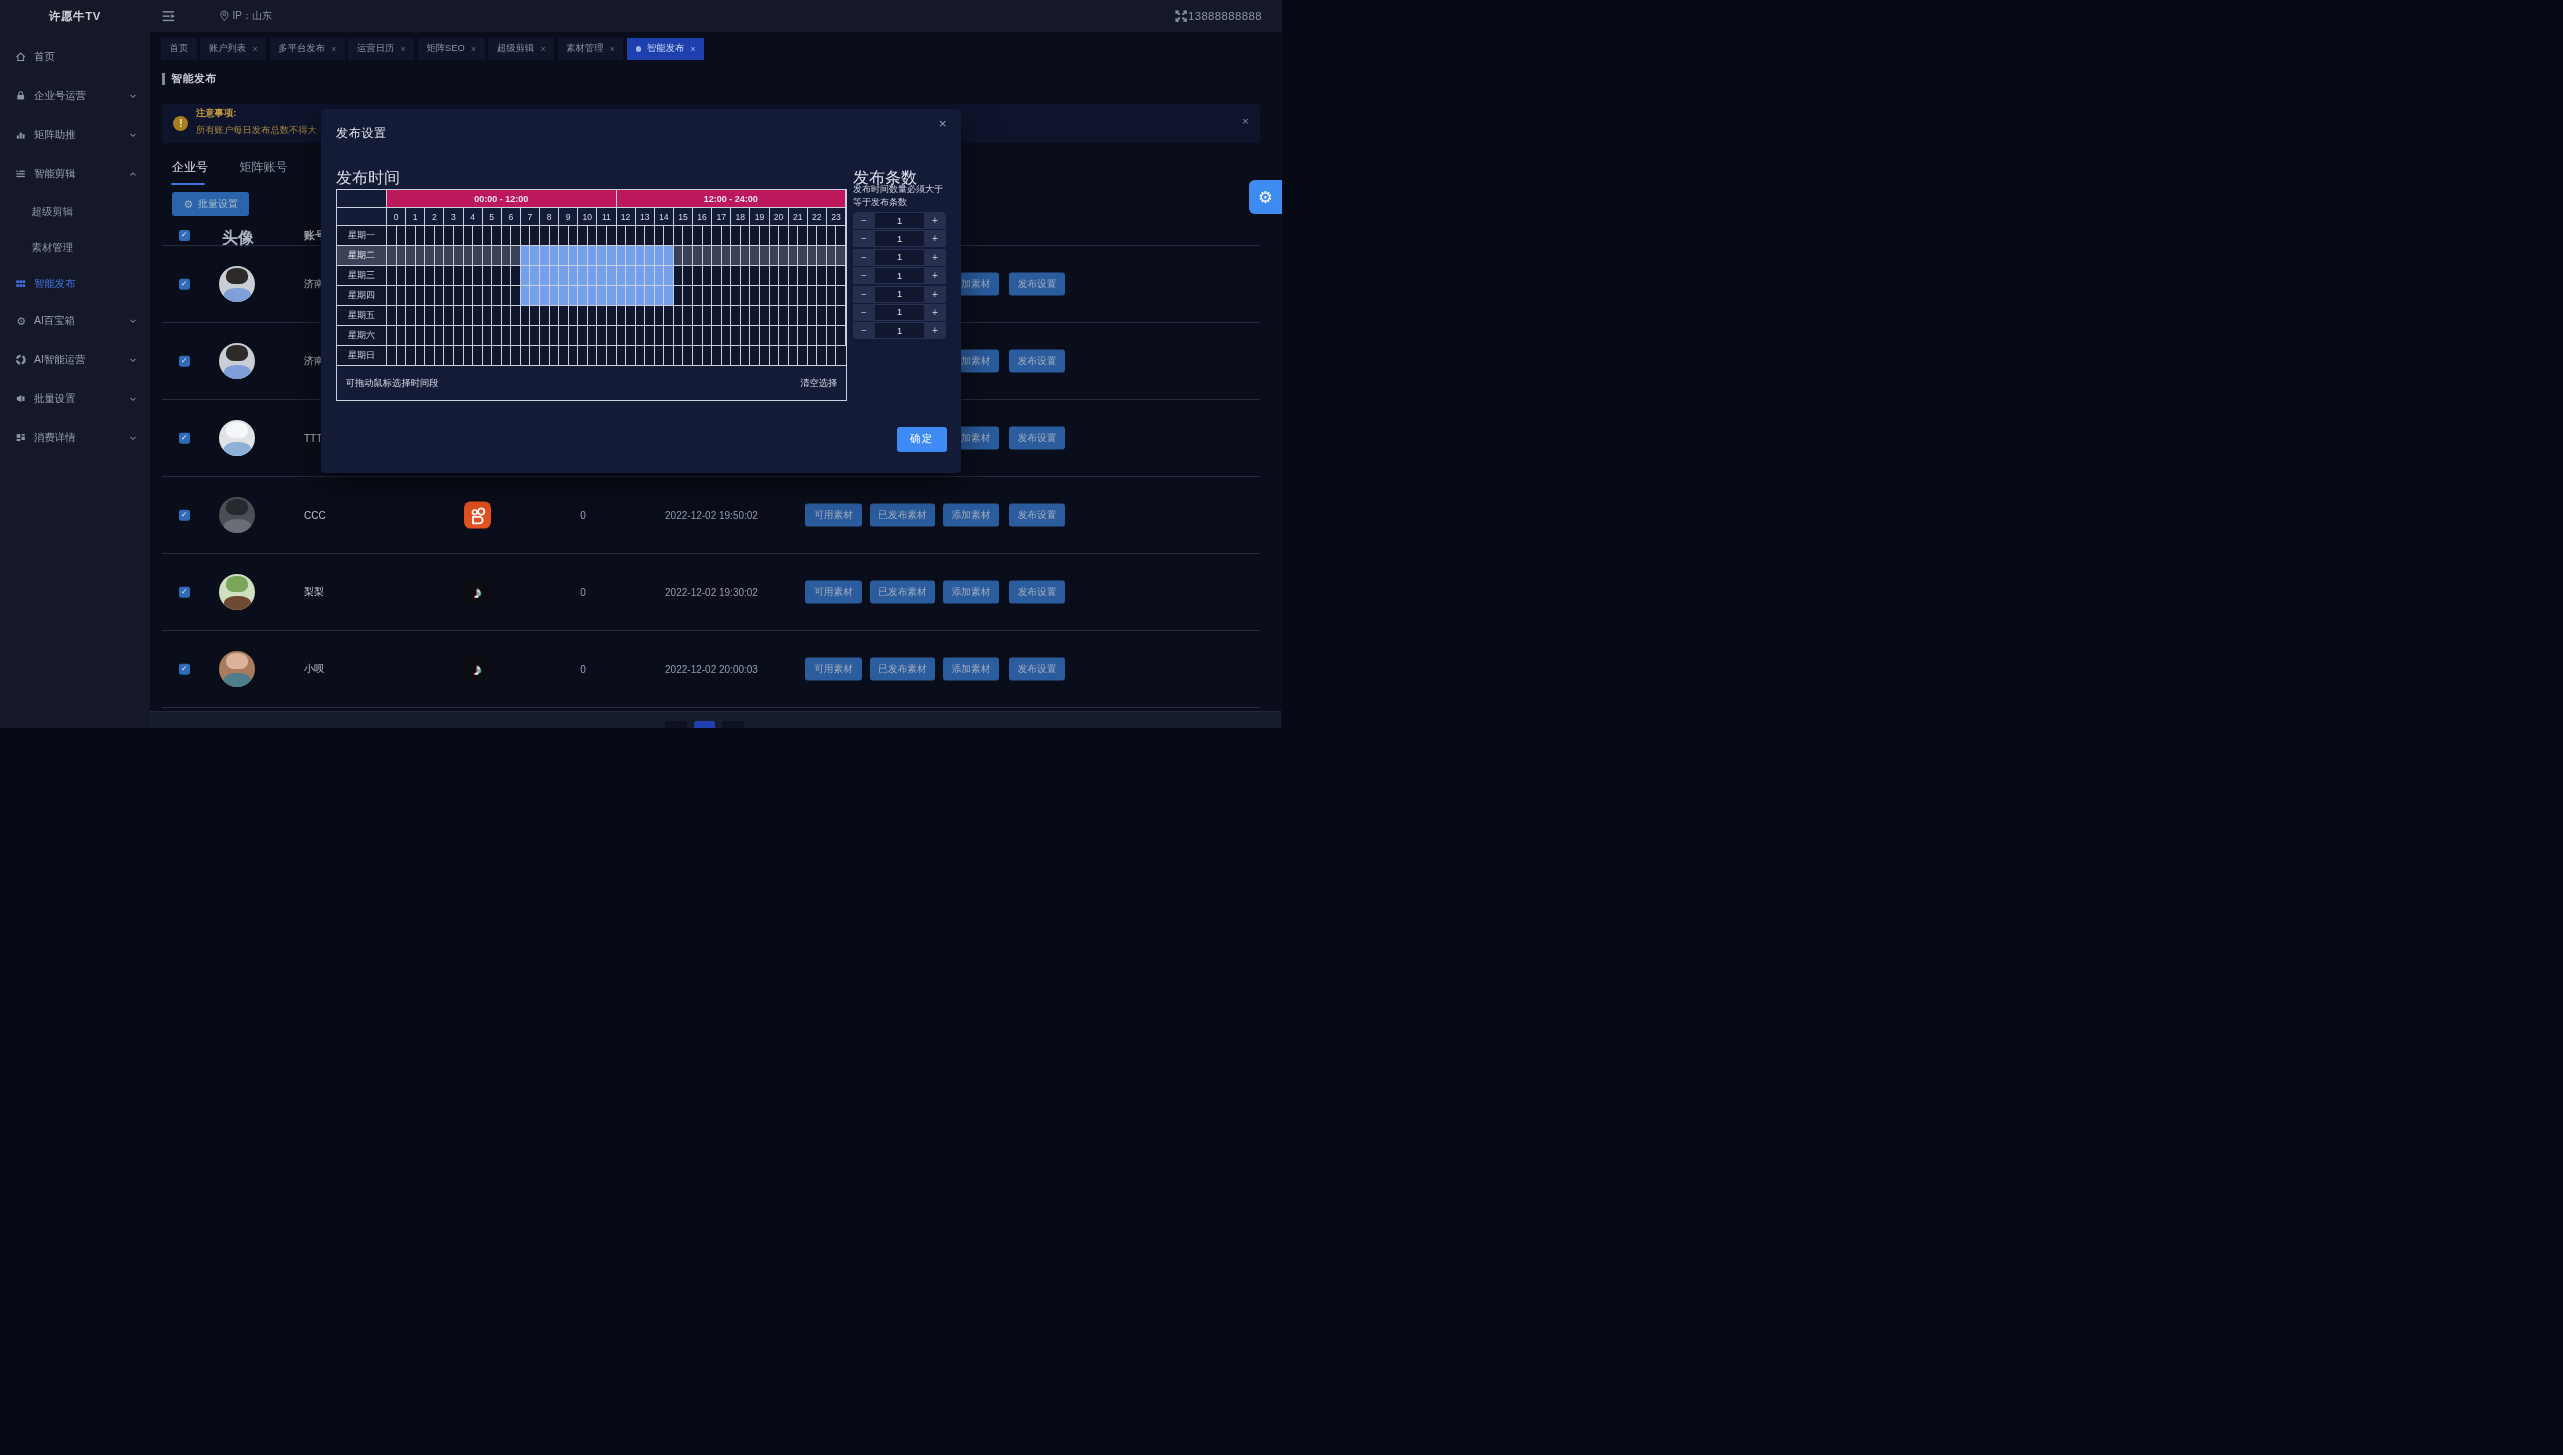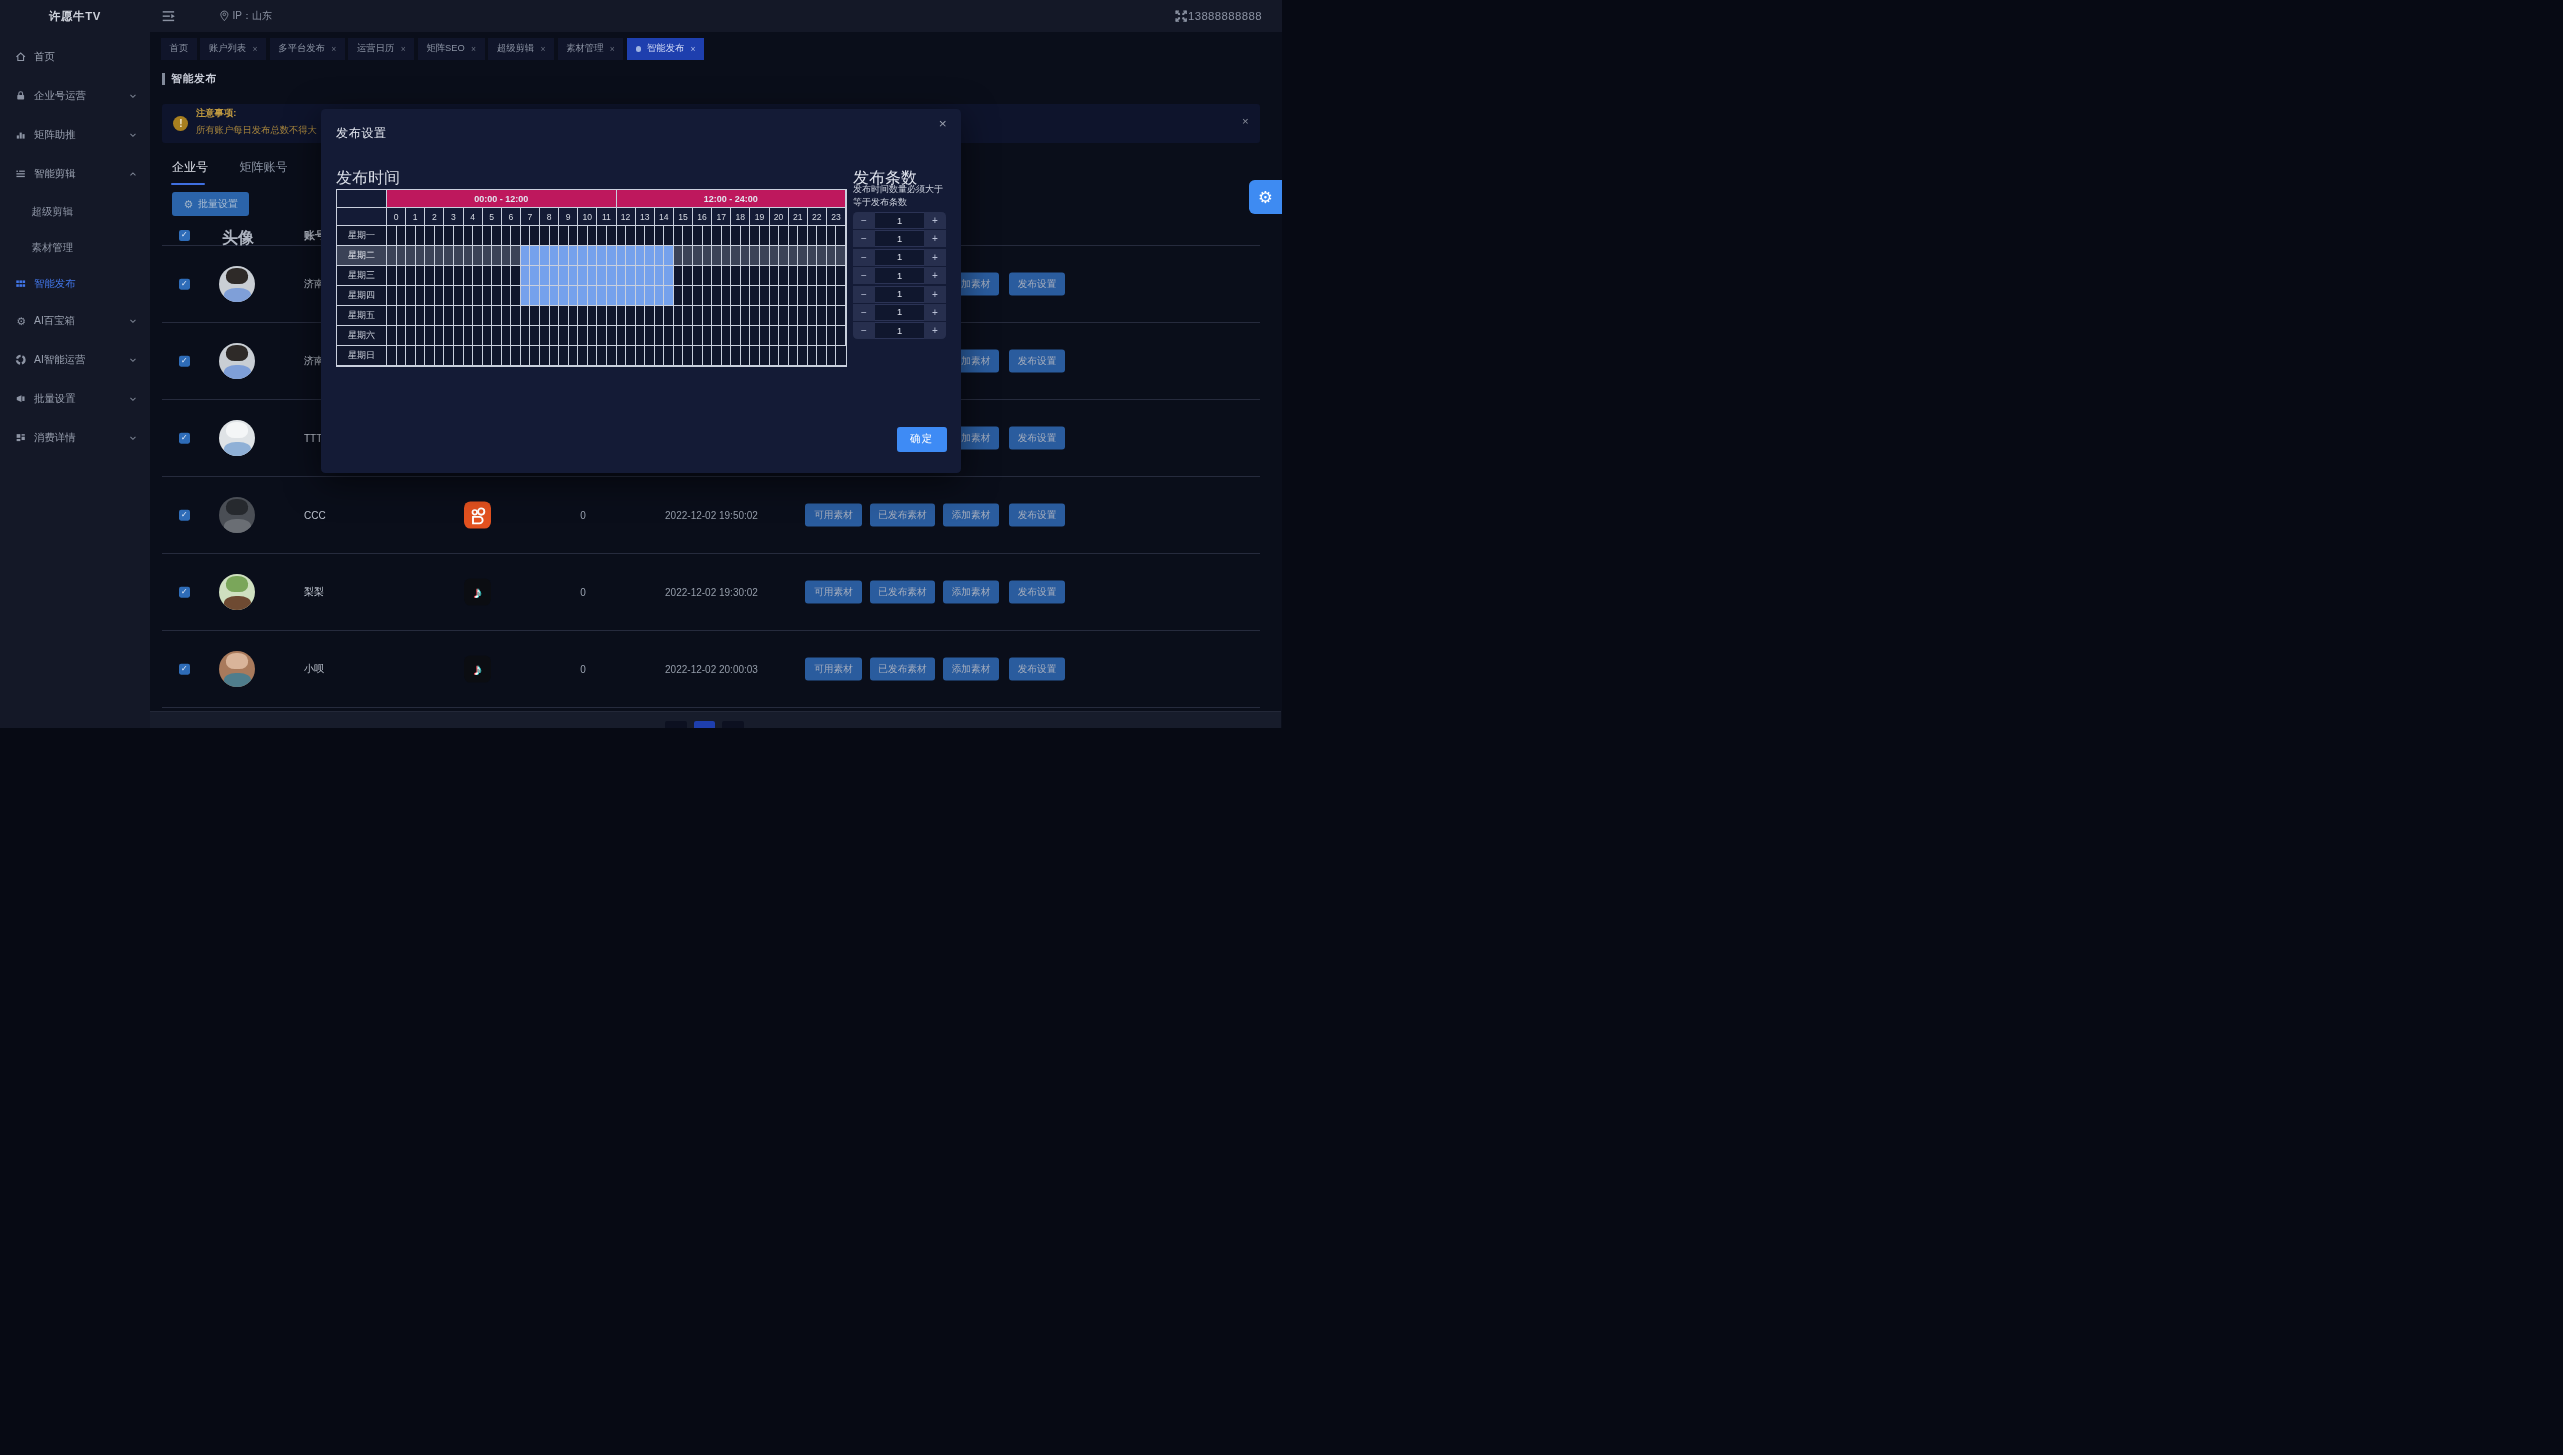--- a/index.html
+++ b/index.html
@@ -846,6 +846,10 @@
           <div class="c cell"></div>
           <div class="c cell"></div>
         </div>
+      <div class="g-foot">
+        <span class="g-hint">可拖动鼠标选择时间段</span>
+        <span class="g-clear">清空选择</span>
+      </div>
     </div>
 
     <div class="m-countlabel">发布条数</div>

